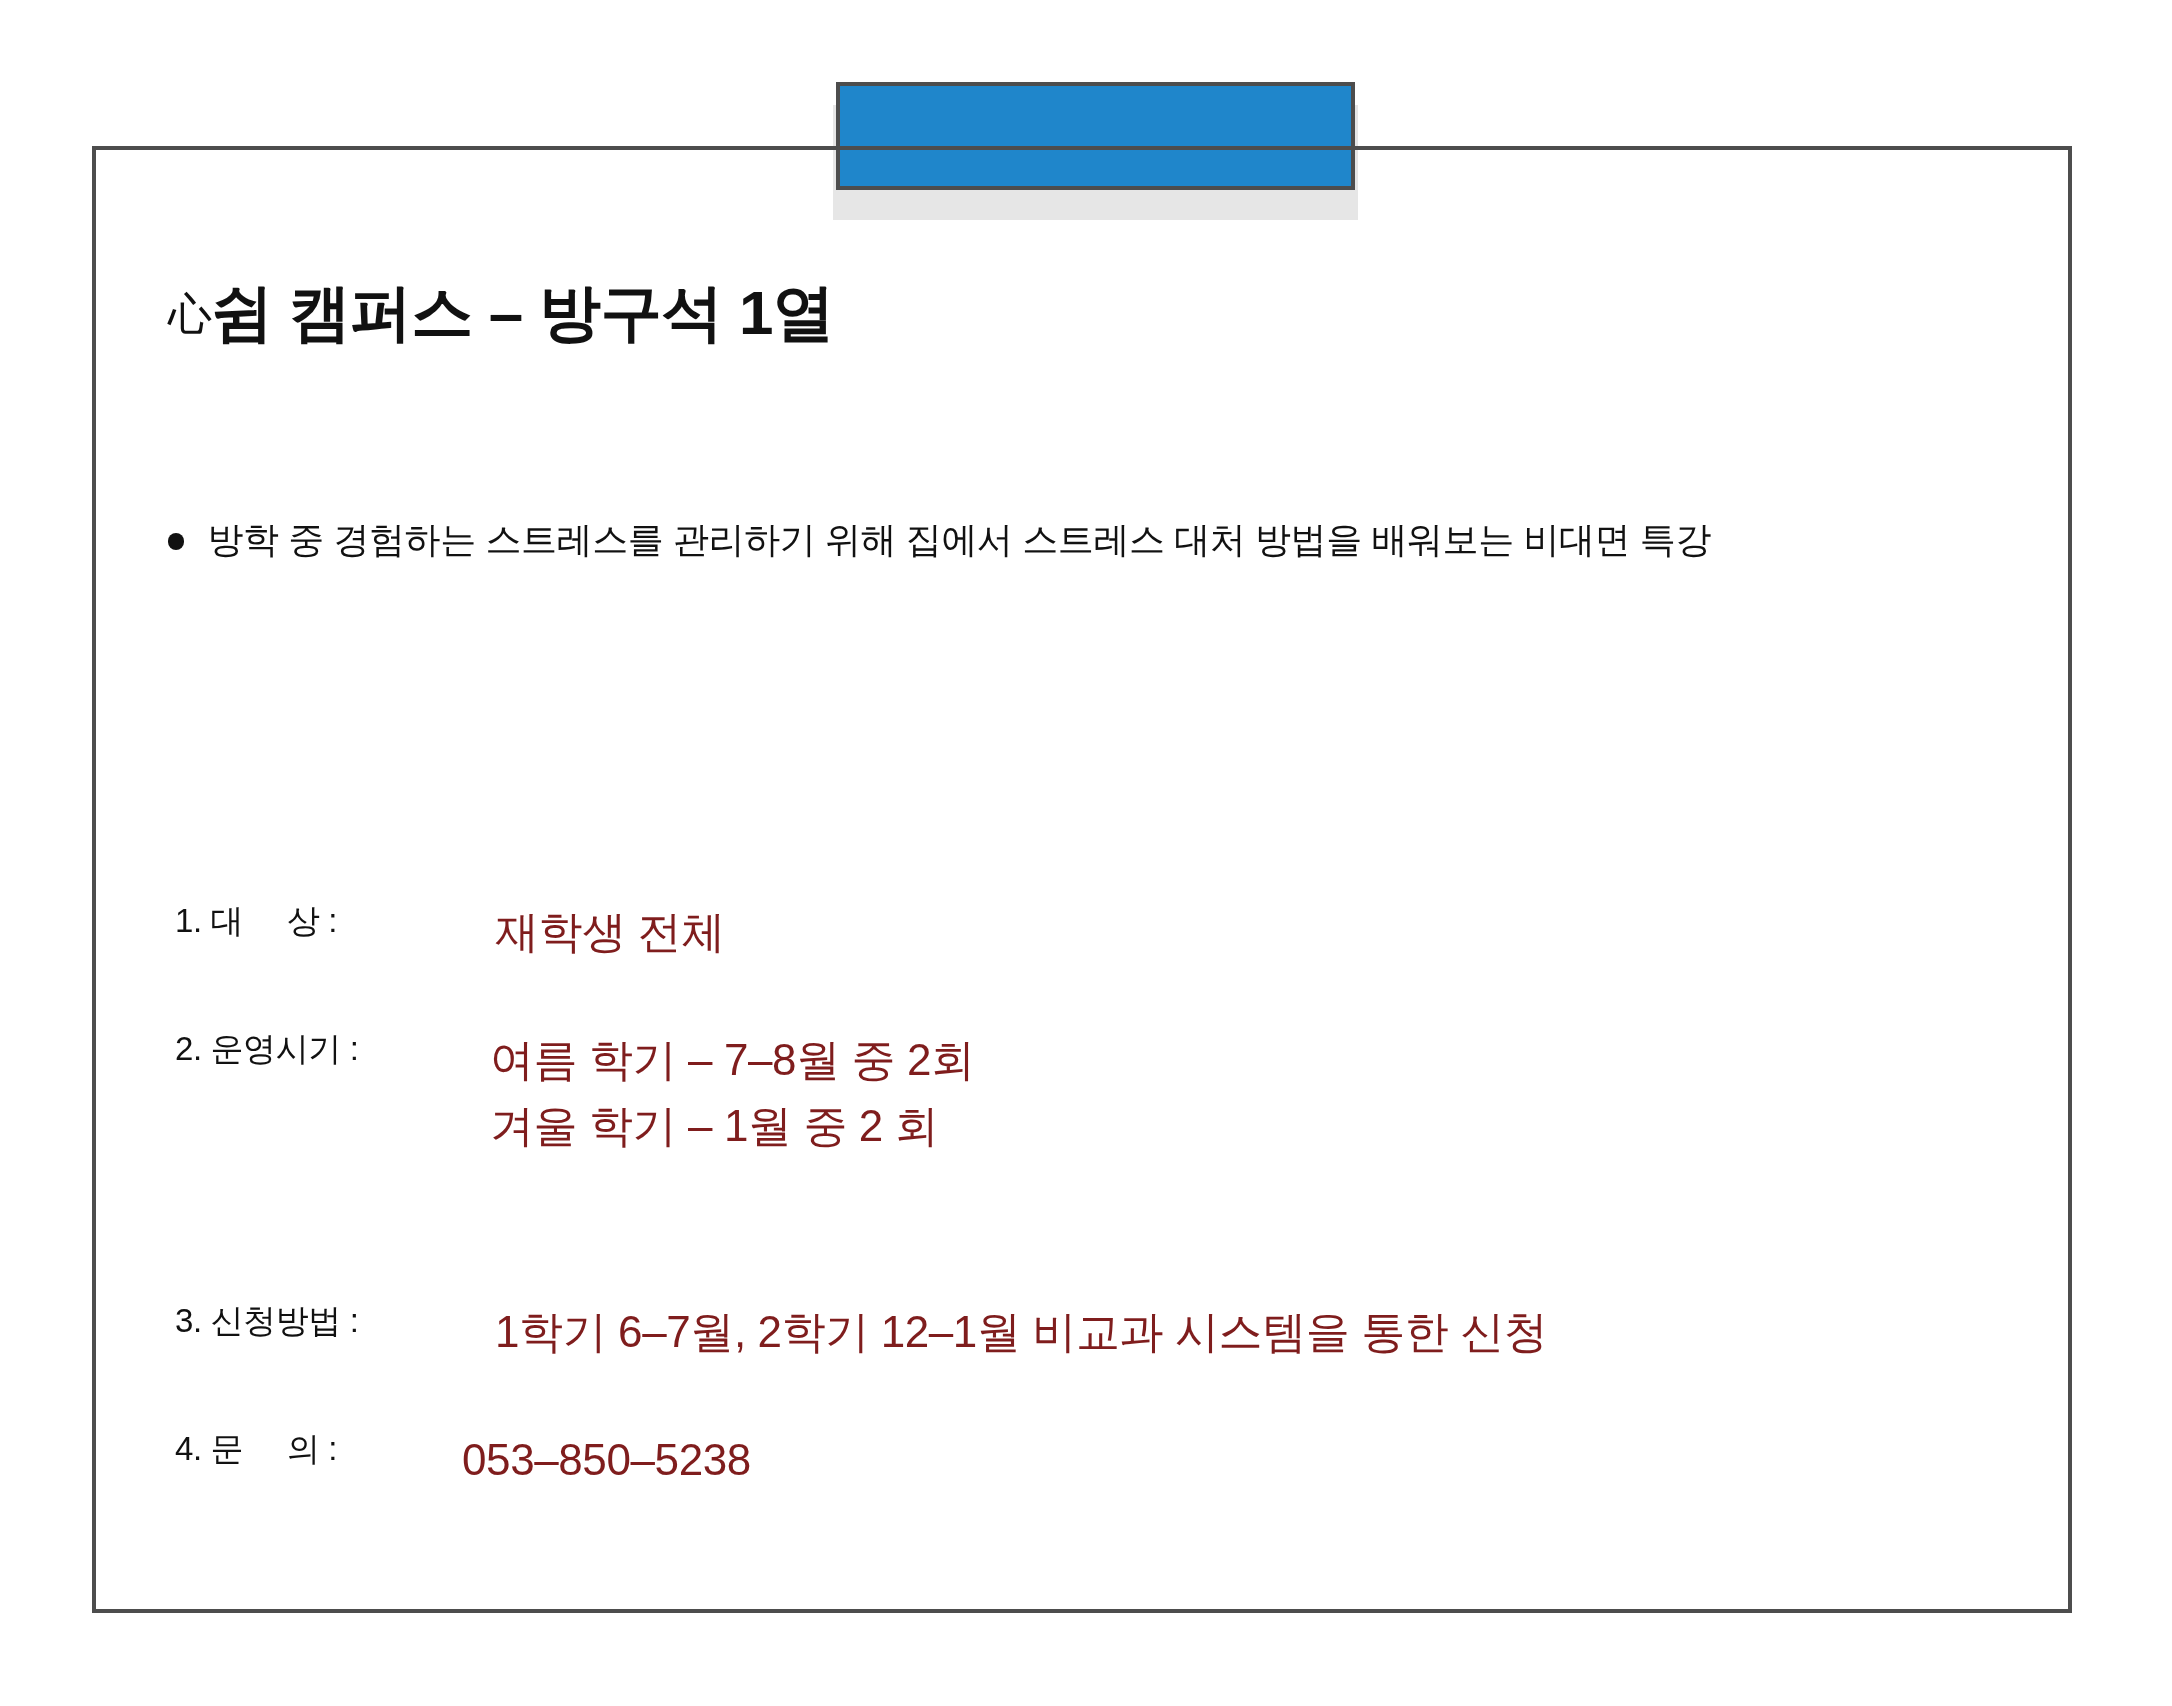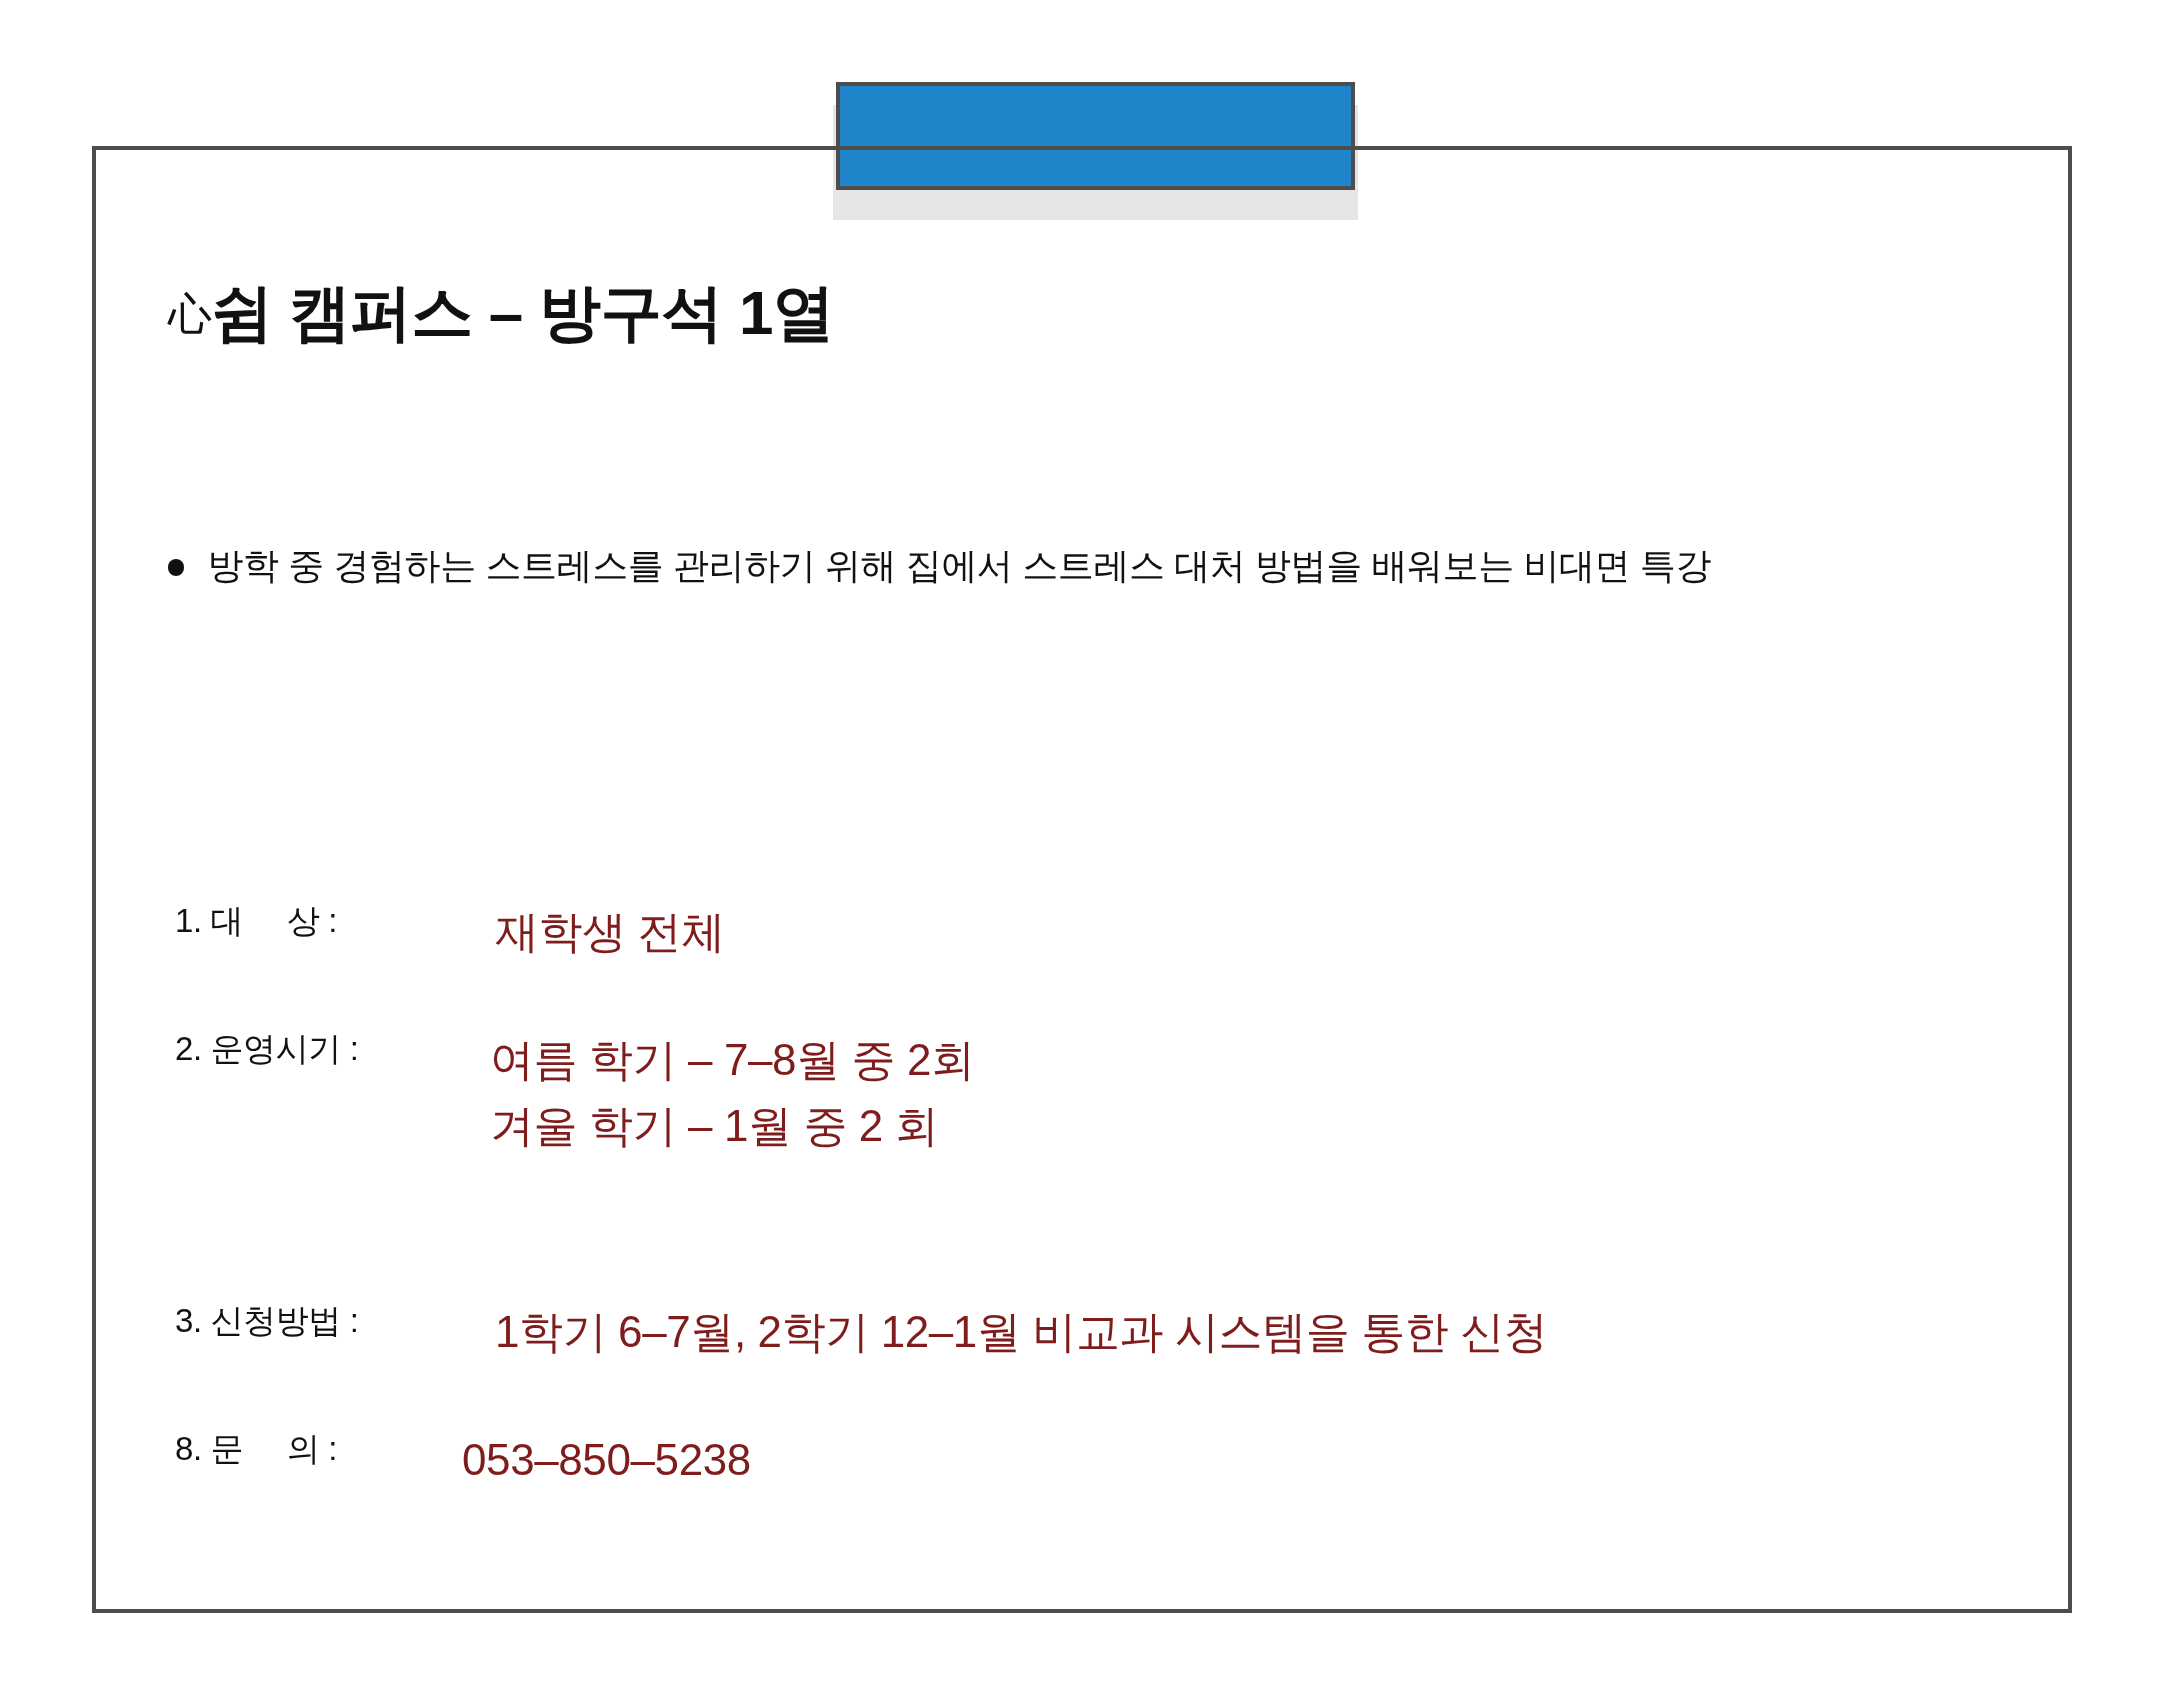--- a/index.html
+++ b/index.html
@@ -78,7 +78,7 @@
   .bullet-row {
     position: absolute;
     left: 168px;
-    top: 543px;
+    top: 517px;
     width: 1823px;
     display: flex;
     align-items: flex-start;

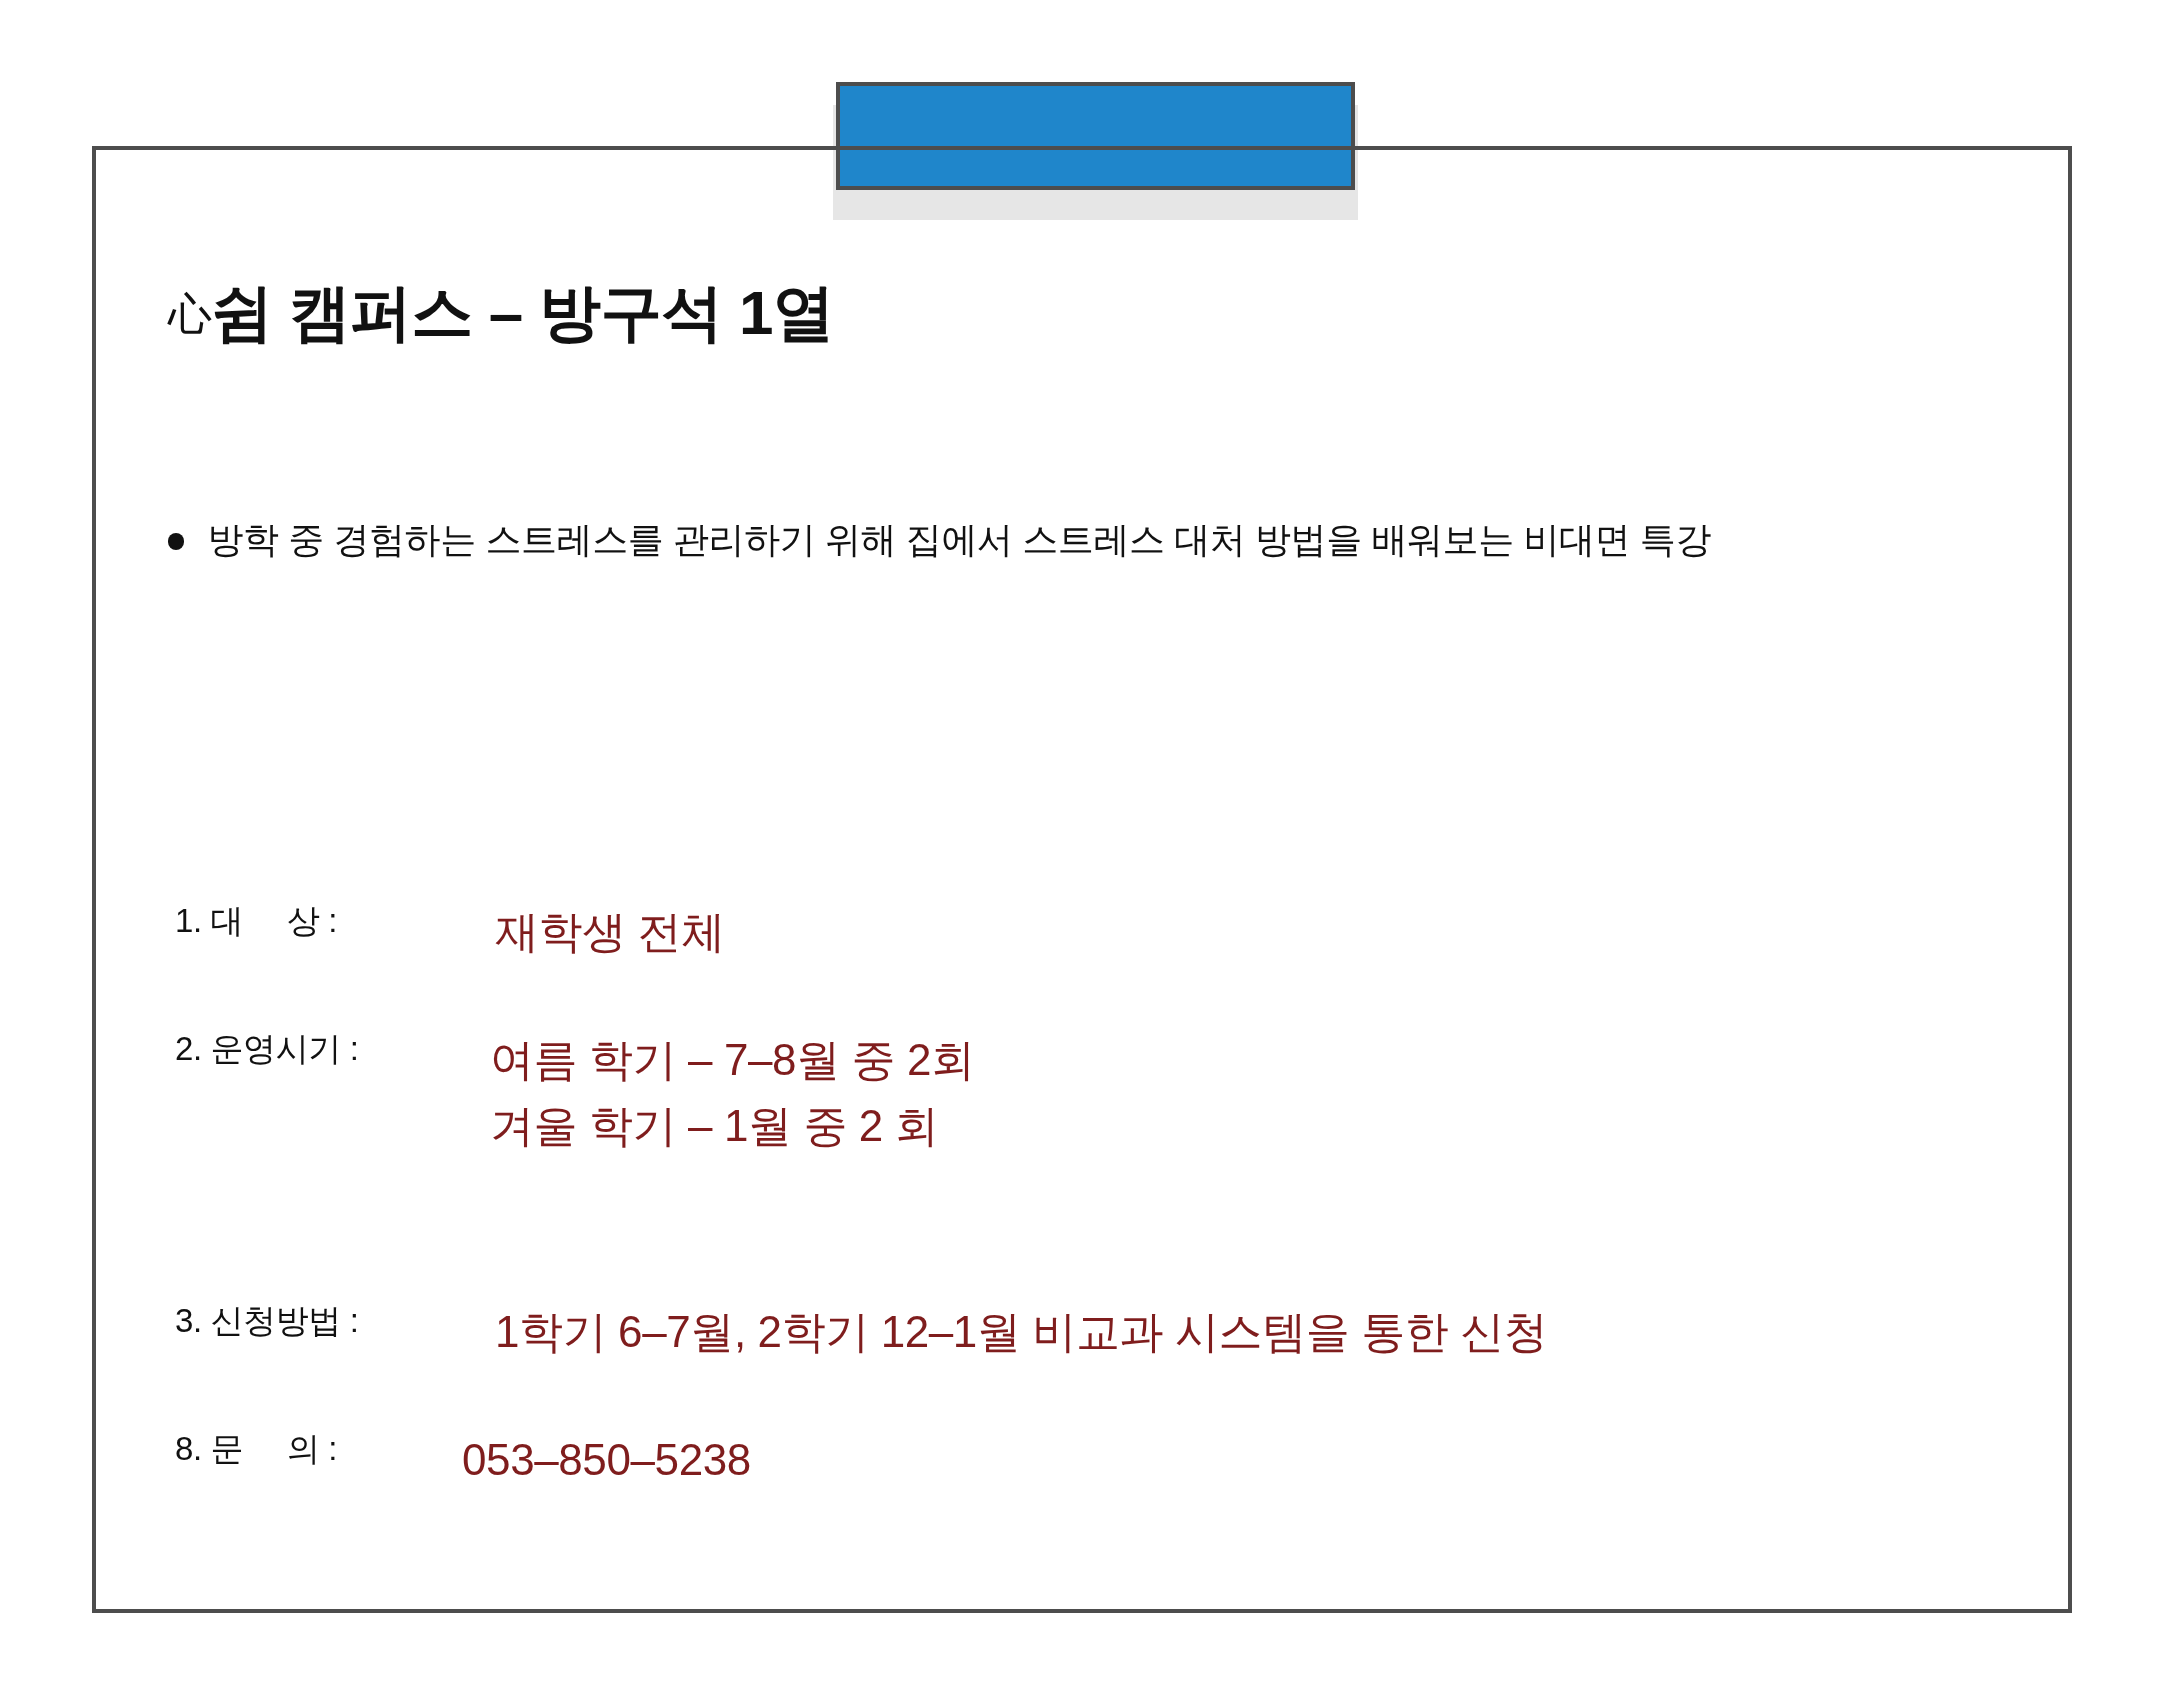--- a/index.html
+++ b/index.html
@@ -168,7 +168,7 @@
     </div>
 
     <div class="info-row">
-      <span class="info-label">8. 문     의 :</span>
+      <span class="info-label">4. 문     의 :</span>
       <span class="info-value">053–850–5238</span>
     </div>
 

